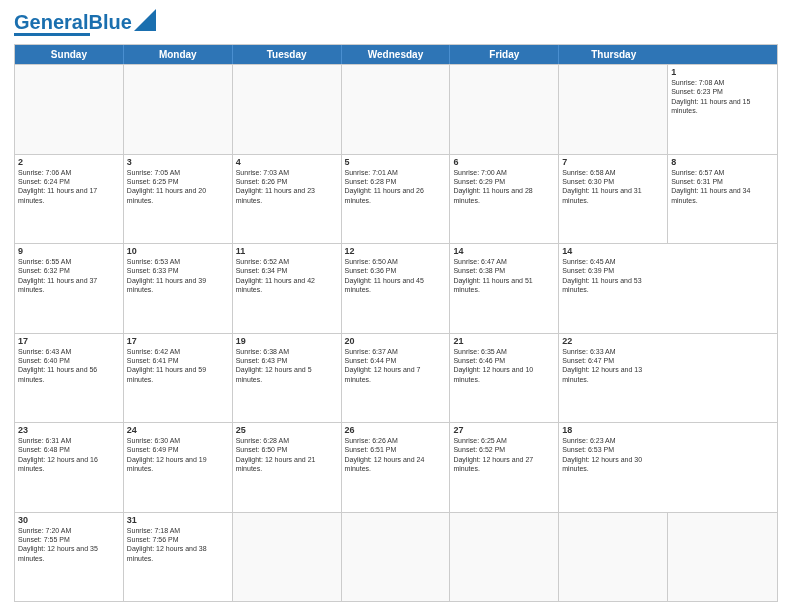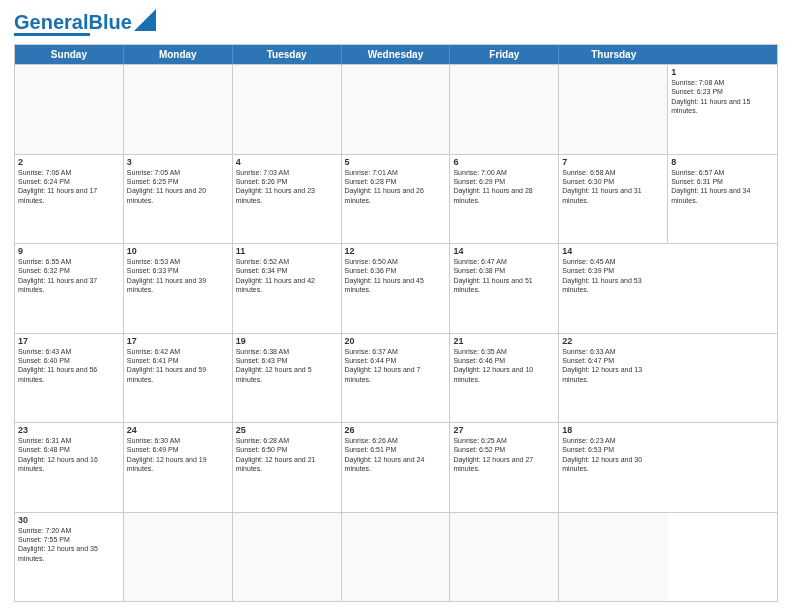--- a/index.html
+++ b/index.html
@@ -316,6 +316,12 @@
 Sunset: 7:55 PM
 Daylight: 12 hours and 35 minutes.</div>
           </div>
+          <div class="cal-cell">
+            <span class="day-num">31</span>
+            <div class="cell-text" style="white-space: pre-line;">Sunrise: 7:18 AM
+Sunset: 7:56 PM
+Daylight: 12 hours and 38 minutes.</div>
+          </div>
           <div class="cal-cell empty"></div>
           <div class="cal-cell empty"></div>
           <div class="cal-cell empty"></div>

